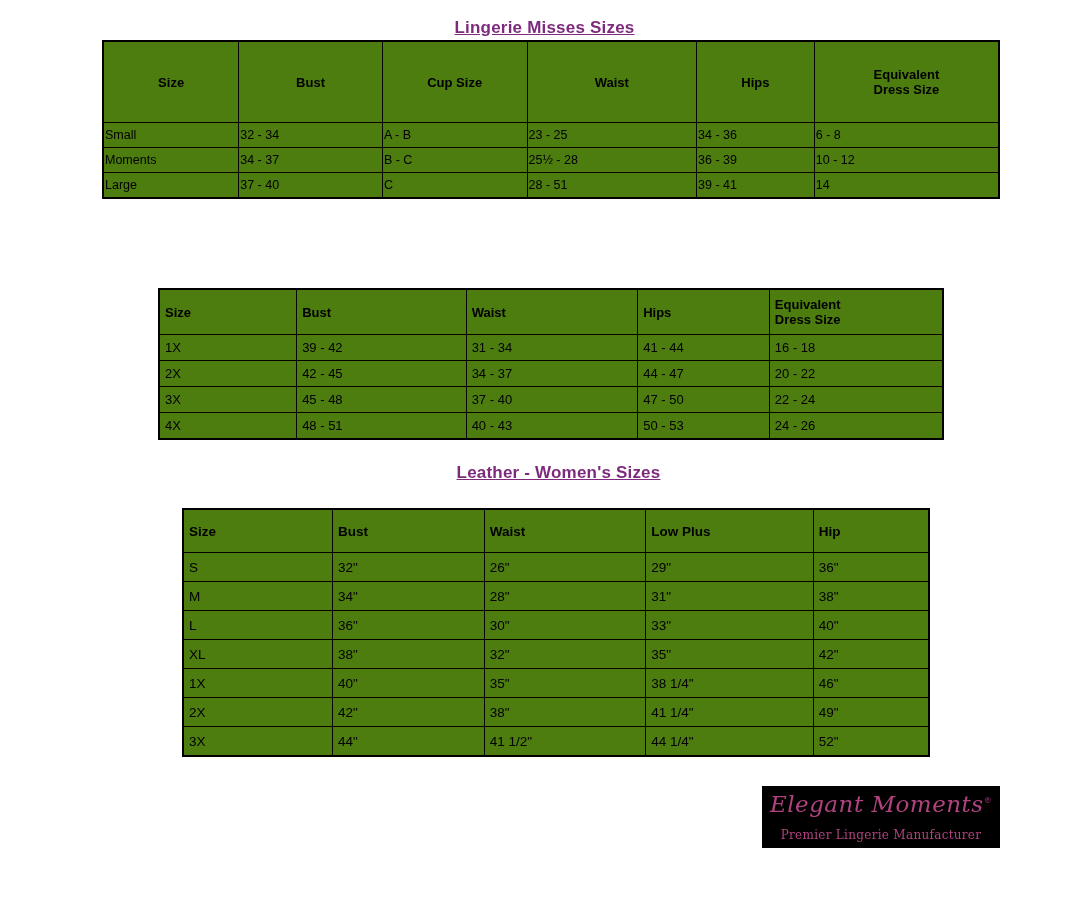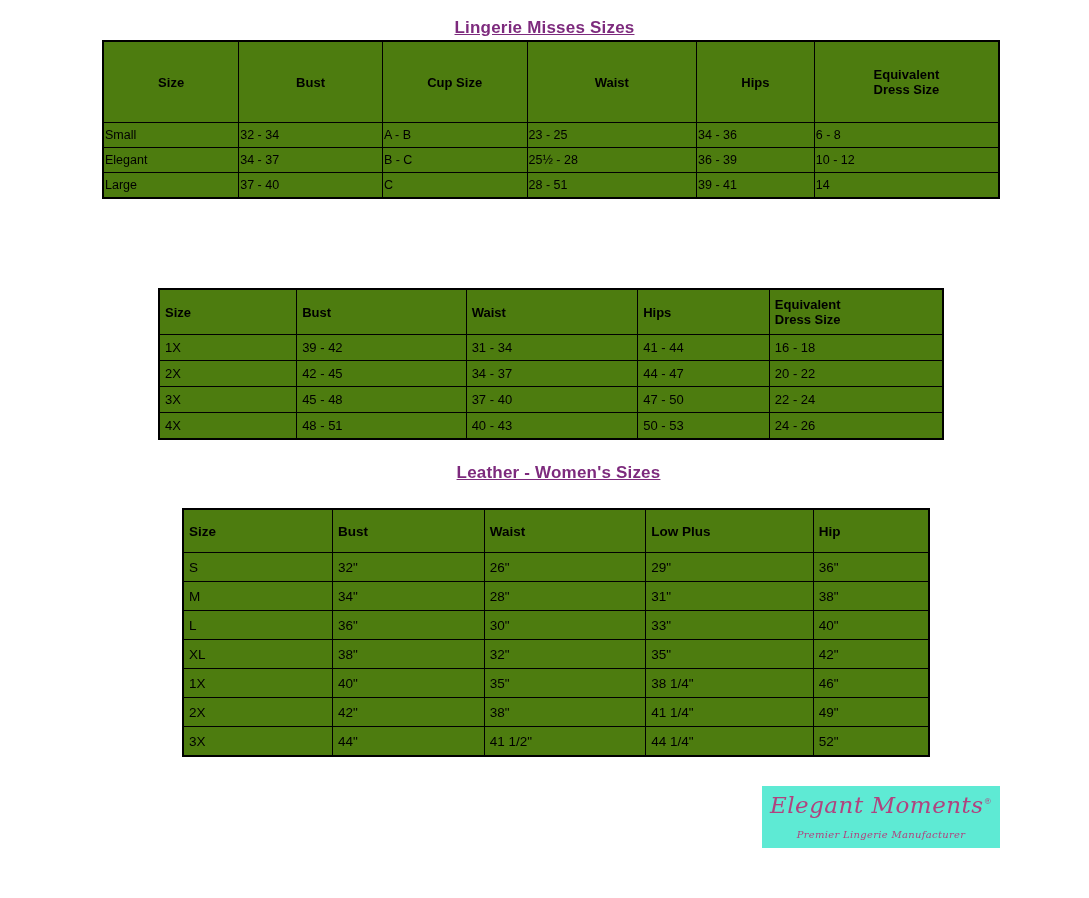--- a/index.html
+++ b/index.html
@@ -195,7 +195,7 @@
           <td>6 - 8</td>
         </tr>
         <tr>
-          <td>Elegant</td>
+          <td>Moments</td>
           <td>34 - 37</td>
           <td>B - C</td>
           <td>25½ - 28</td>

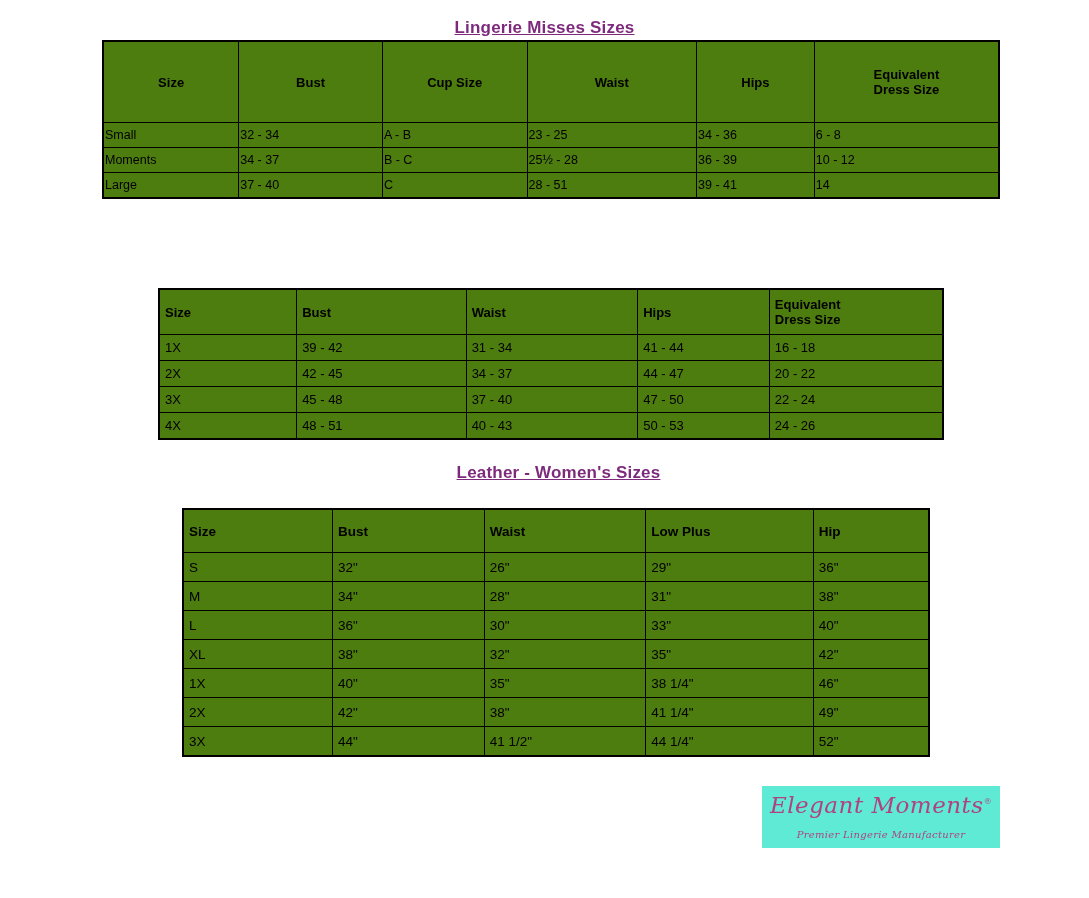--- a/index.html
+++ b/index.html
@@ -130,7 +130,7 @@
     top: 786px;
     width: 238px;
     height: 62px;
-    background: #5eead4;
+    background: #000000;
     display: flex;
     flex-direction: column;
     align-items: center;

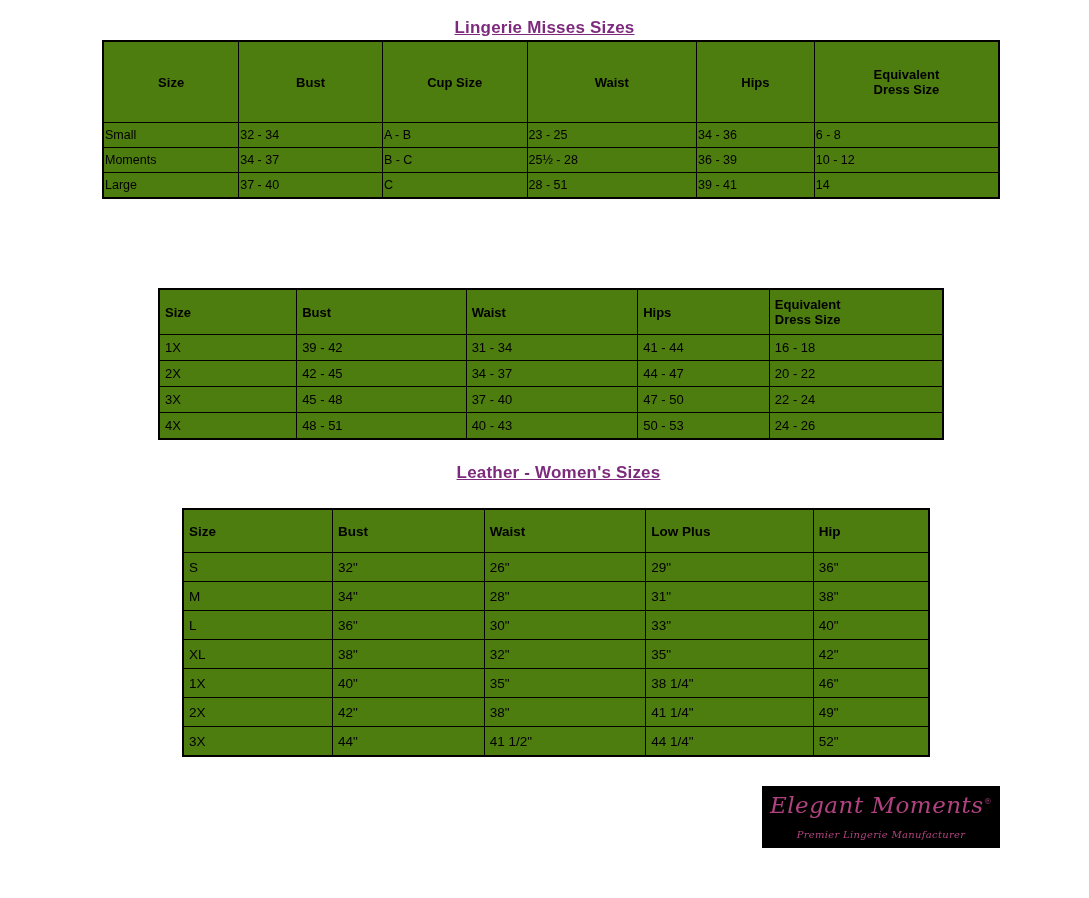--- a/index.html
+++ b/index.html
@@ -146,8 +146,7 @@
   }
   .logo-sub {
     font-family: "DejaVu Serif", serif;
-    font-style: italic;
-    font-size: 10px;
+    font-size: 12px;
     color: #b0437f;
     margin-top: 12px;
     letter-spacing: 0.3px;

